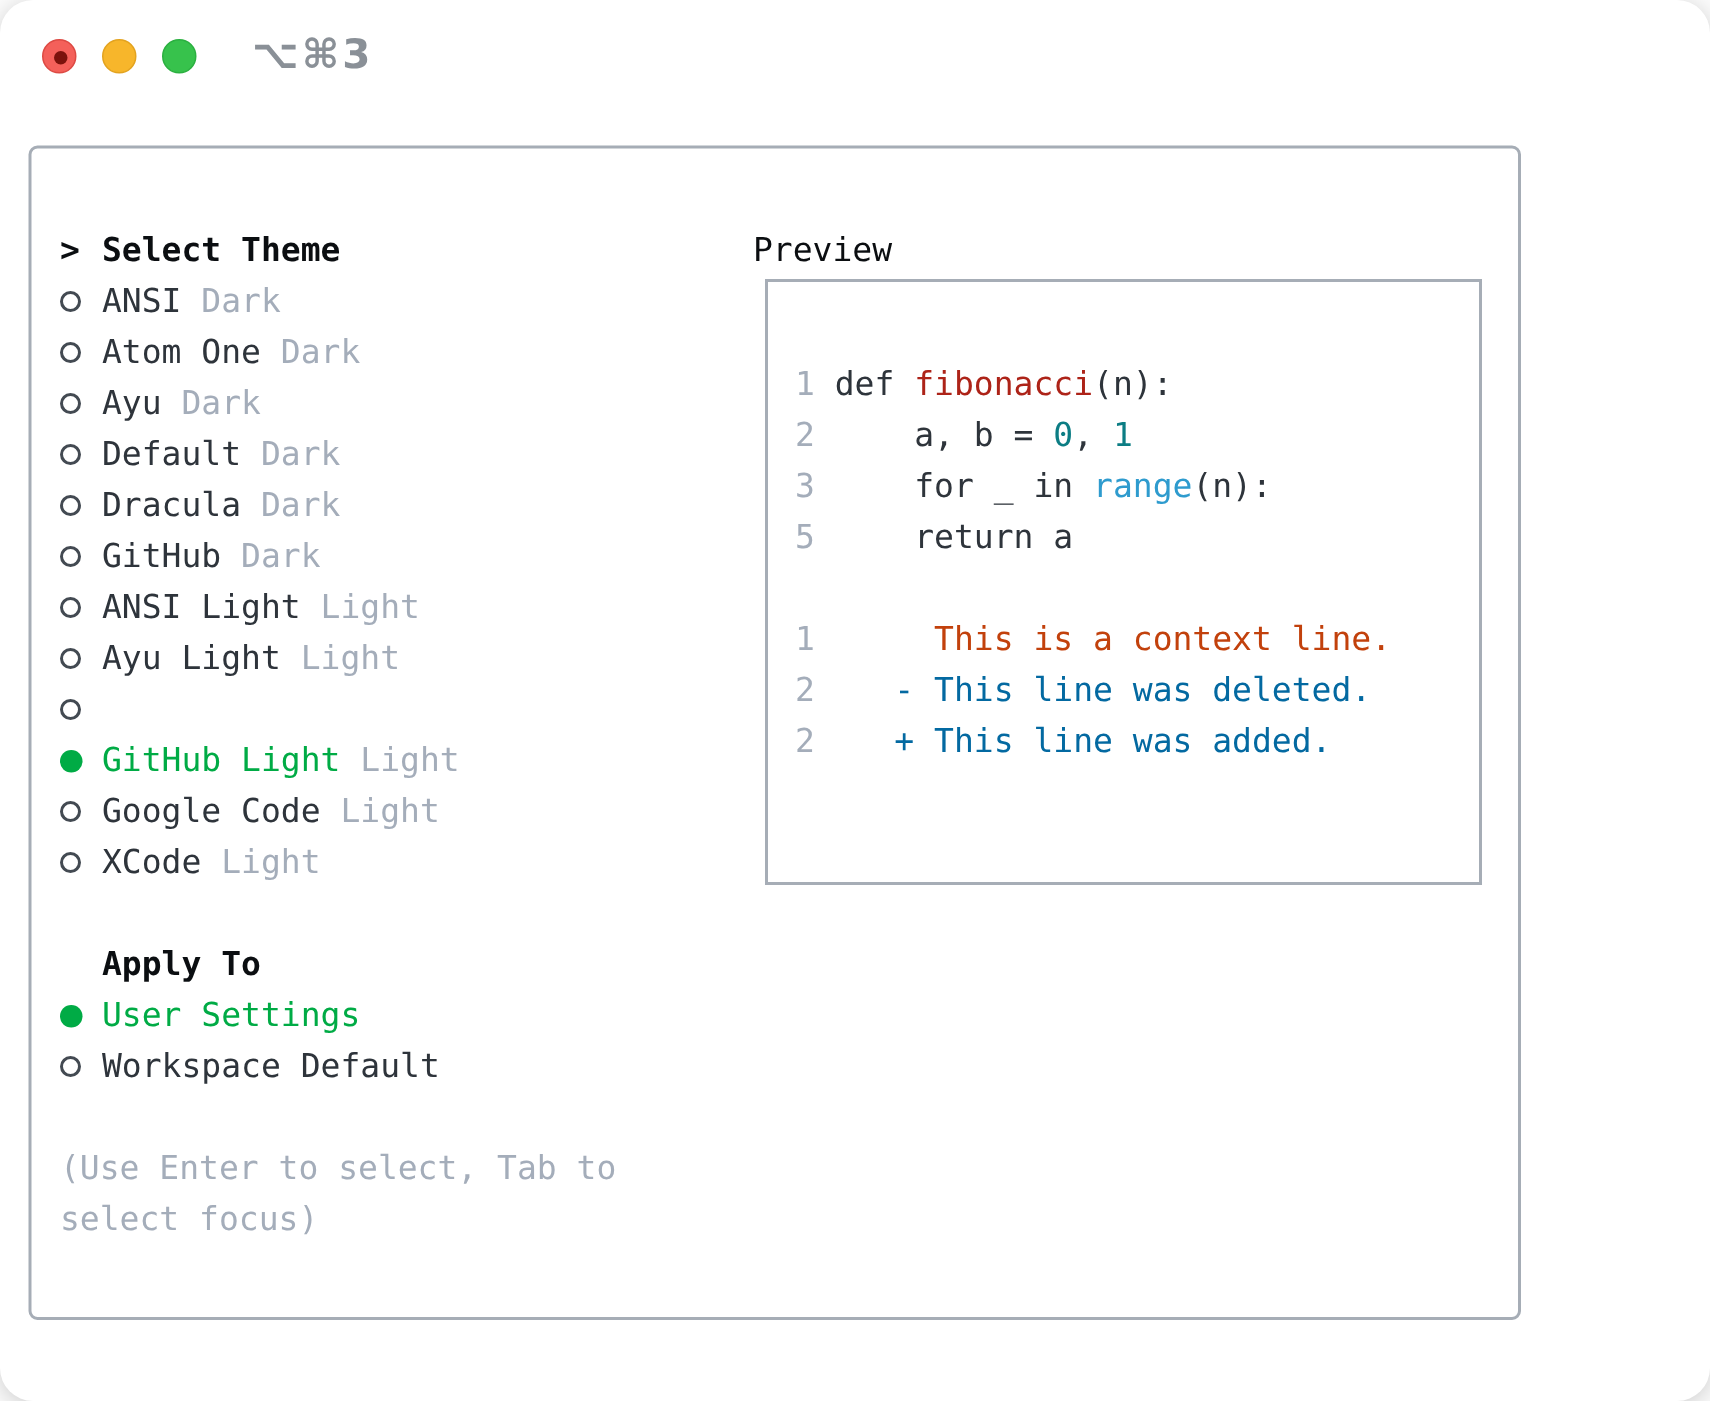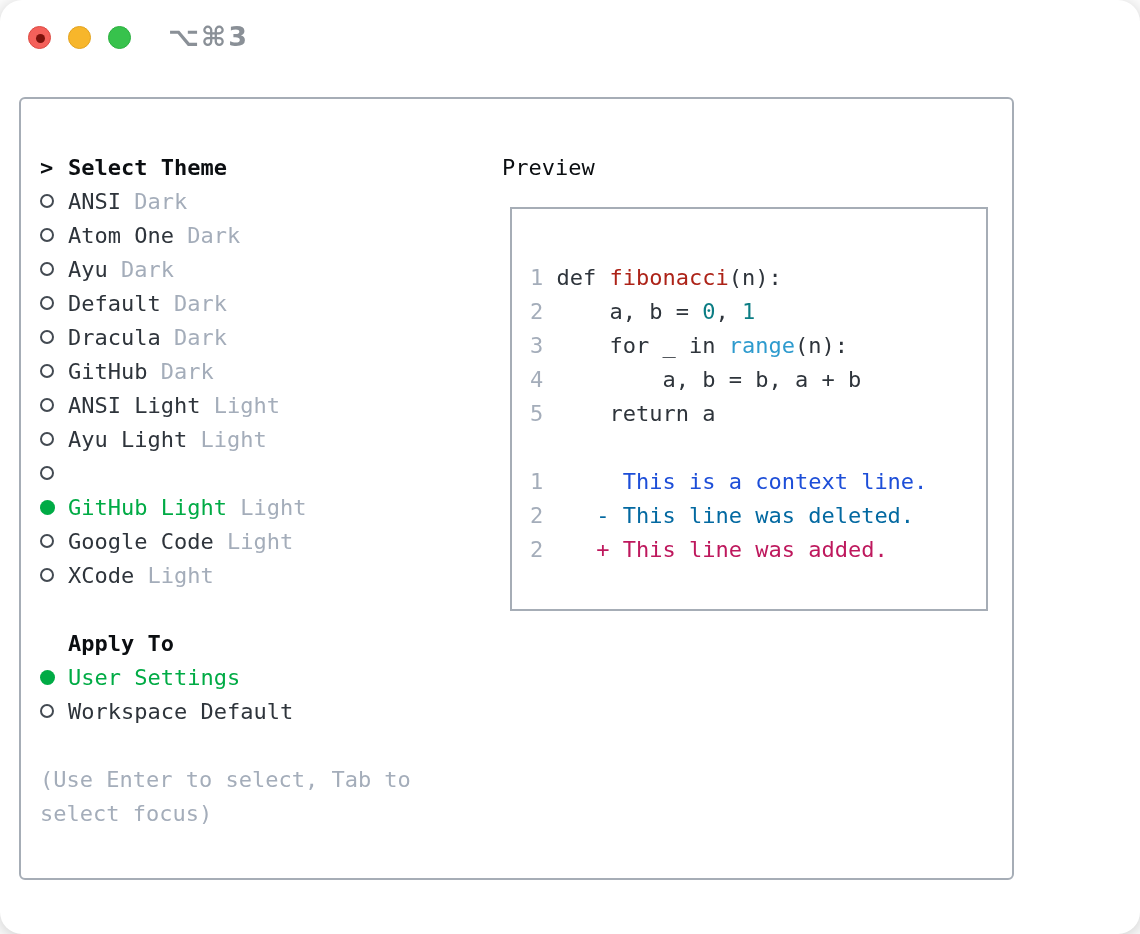--- a/index.html
+++ b/index.html
@@ -44,7 +44,7 @@
     font-weight:normal;font-size:22px;color:#0b0e11;
   }
   .preview-box{
-    position:absolute;left:489px;top:108px;width:478px;height:404px;
+    position:absolute;left:489px;top:87px;width:478px;height:404px;
     border:2px solid #a6adb6;box-sizing:border-box;
     padding:52px 16px 0 18px;overflow:hidden;
   }

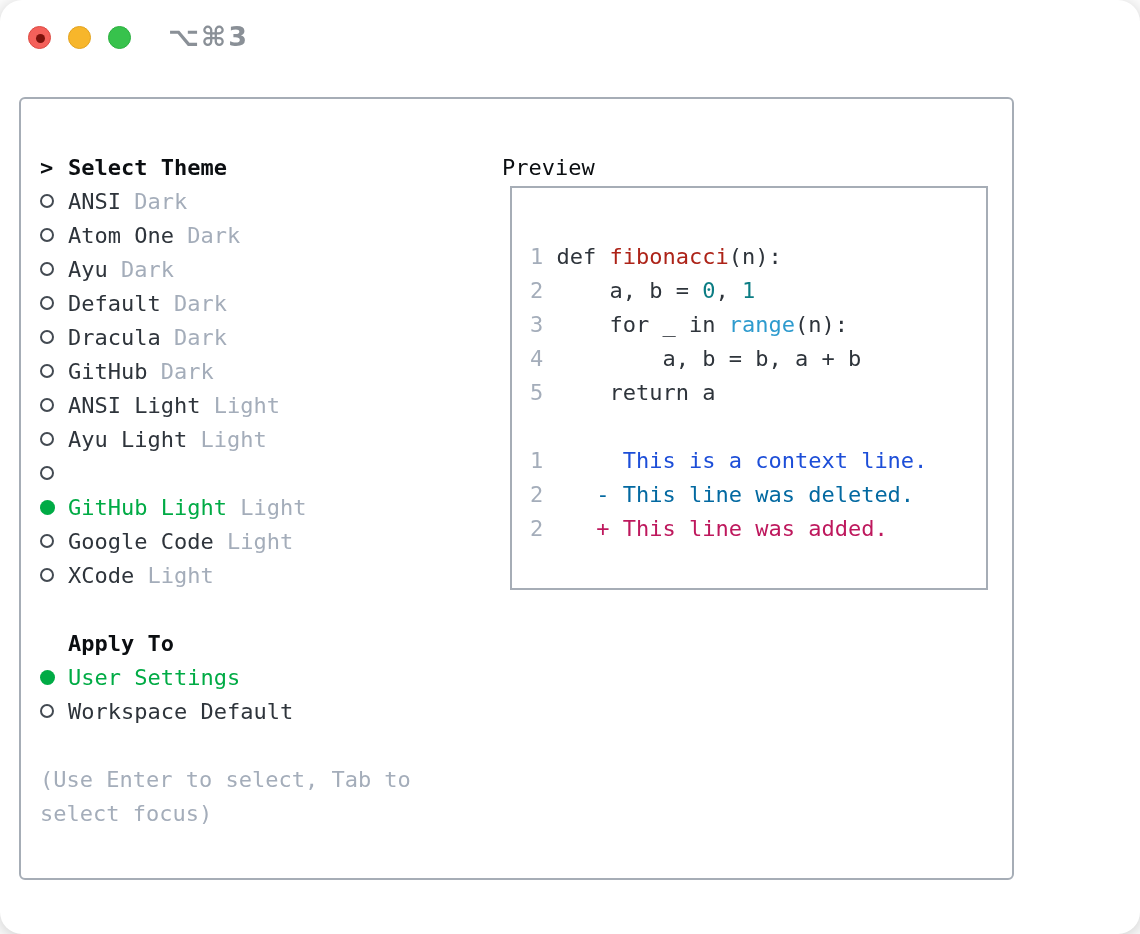--- a/index.html
+++ b/index.html
@@ -120,7 +120,6 @@
           <div class="code-line"><span class="linenum">1</span><span class="s-fg"> def </span><span class="s-function">fibonacci</span><span class="s-fg">(n):</span></div>
           <div class="code-line"><span class="linenum">2</span><span class="s-fg">     a, b = </span><span class="s-number">0</span><span class="s-fg">, </span><span class="s-number">1</span></div>
           <div class="code-line"><span class="linenum">3</span><span class="s-fg">     for _ in </span><span class="s-builtin">range</span><span class="s-fg">(n):</span></div>
-          <div class="code-line"><span class="linenum">4</span><span class="s-fg">         a, b = b, a + b</span></div>
           <div class="code-line"><span class="linenum">5</span><span class="s-fg">     return a</span></div>
           <div class="code-line"><span class="linenum"></span> </div>
           <div class="code-line"><span class="linenum">1</span><span class="s-context">      This is a context line.</span></div>

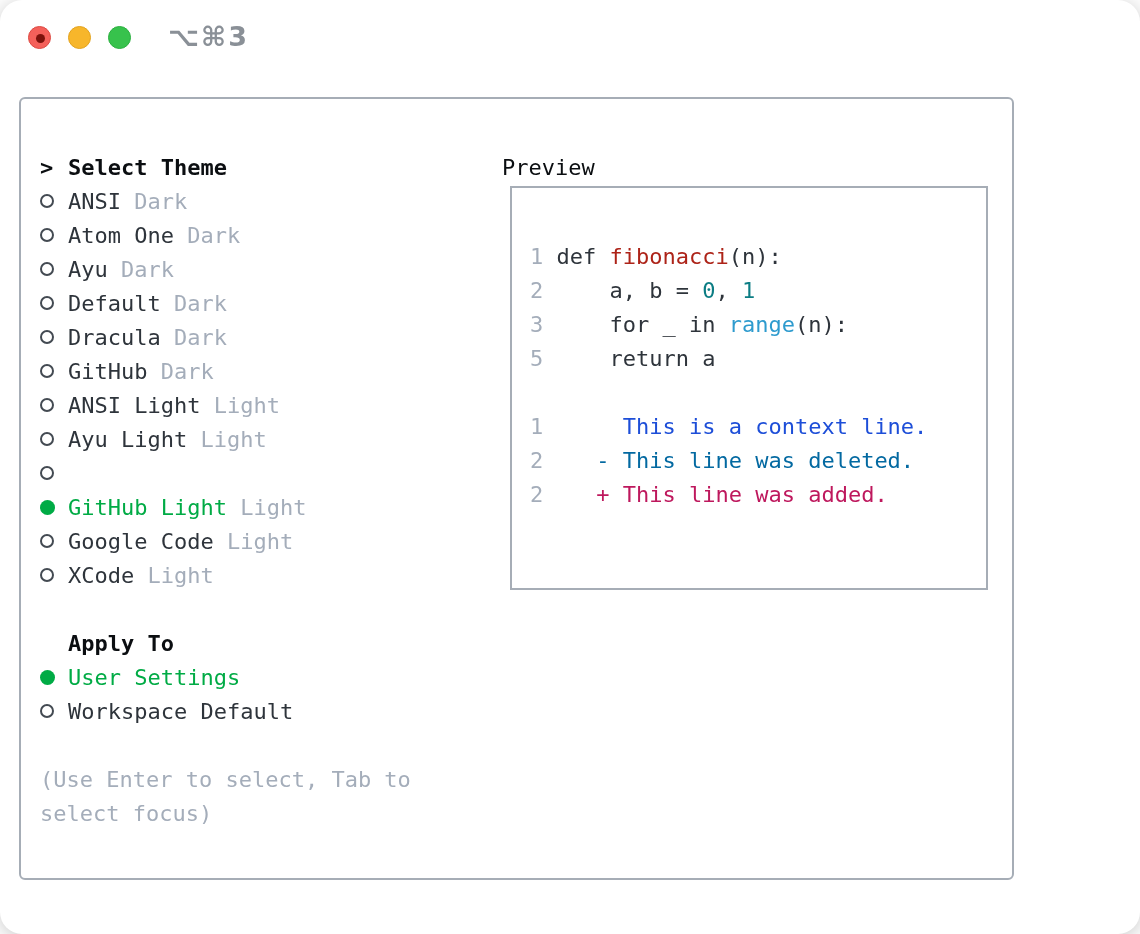--- a/index.html
+++ b/index.html
@@ -54,7 +54,7 @@
   .s-function{color:#ad2318;}
   .s-number{color:#0c7d84;}
   .s-builtin{color:#2e9bce;}
-  .s-context{color:#1d4ed8;}
+  .s-context{color:#c2410c;}
   .s-deleted{color:#0369a1;}
   .s-added{color:#be185d;text-align:center;}
 </style>

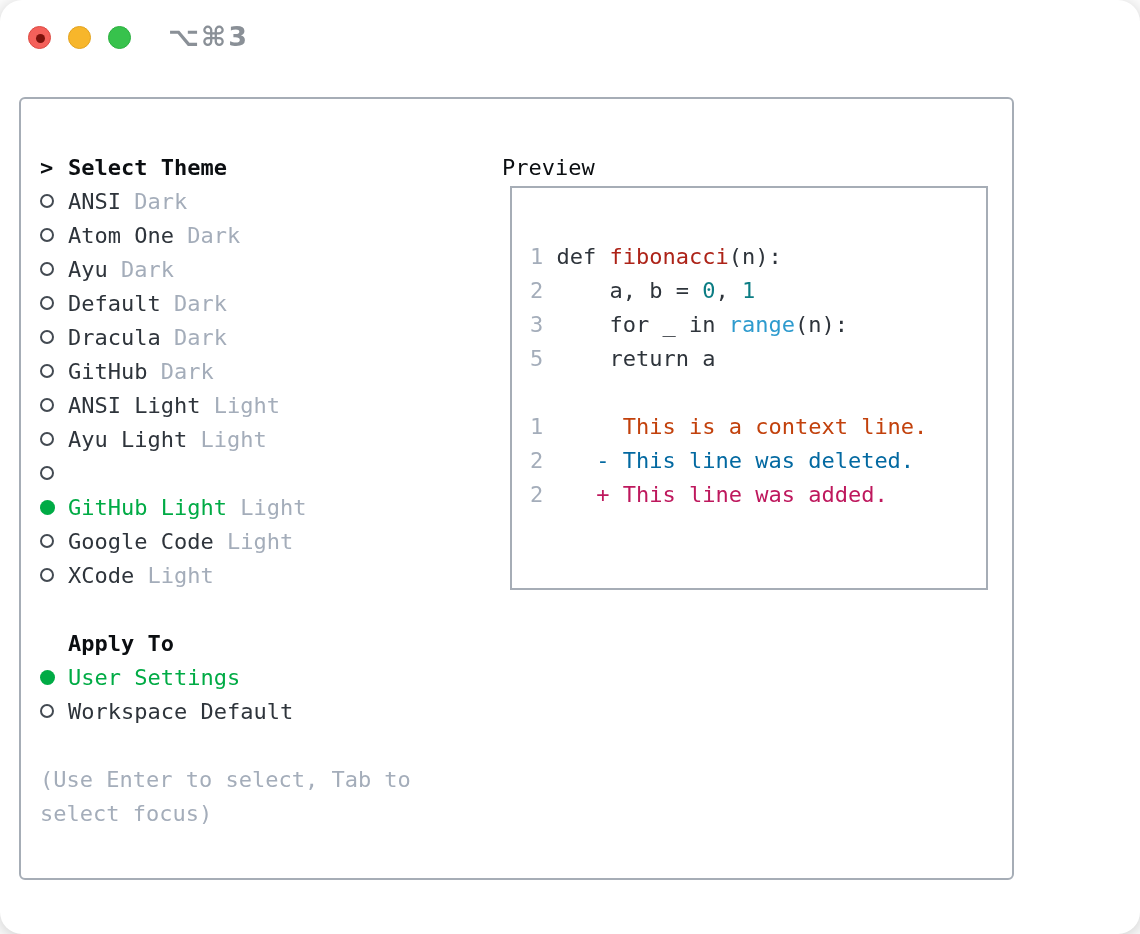--- a/index.html
+++ b/index.html
@@ -56,7 +56,7 @@
   .s-builtin{color:#2e9bce;}
   .s-context{color:#c2410c;}
   .s-deleted{color:#0369a1;}
-  .s-added{color:#be185d;text-align:center;}
+  .s-added{color:#0369a1;text-align:center;}
 </style>
 </head>
 <body>

